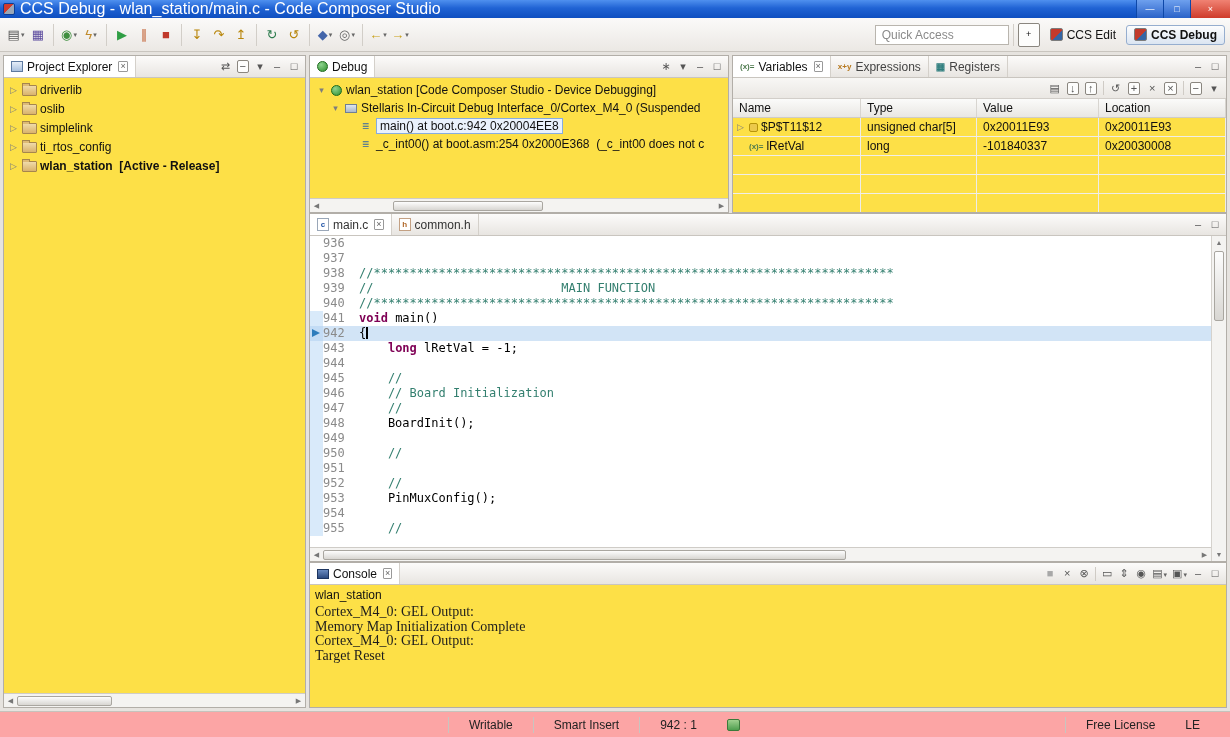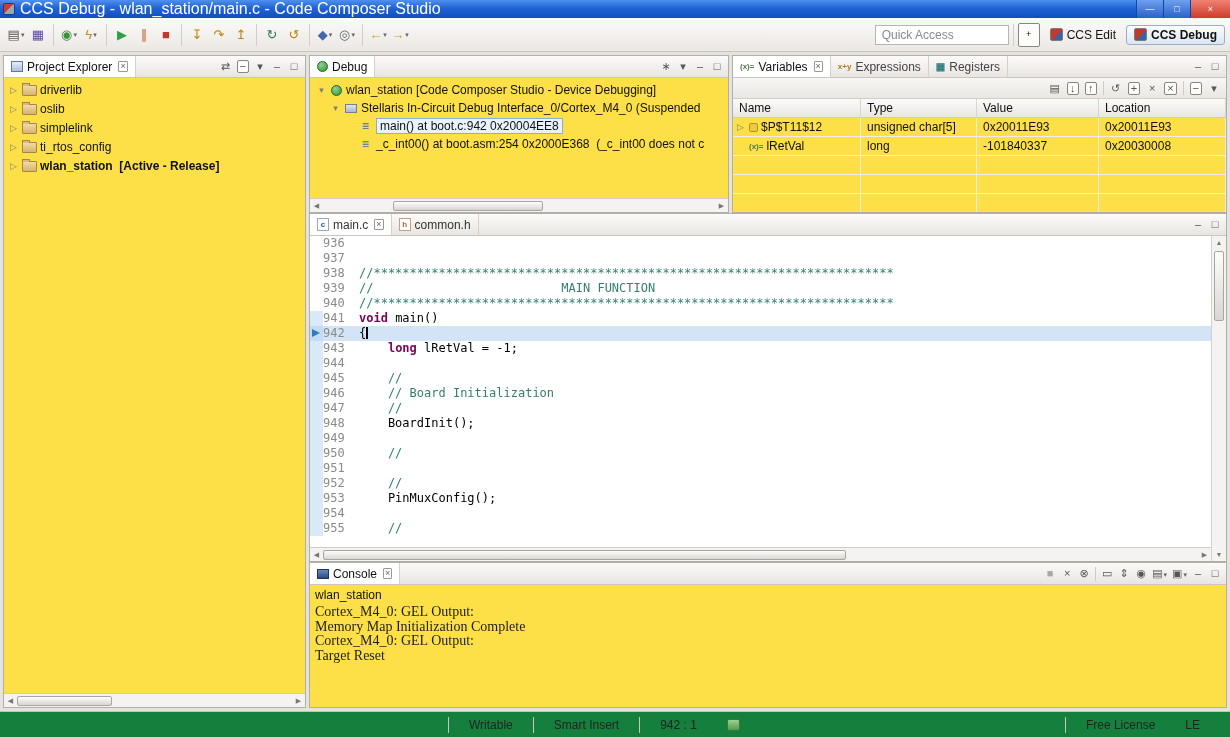--- a/index.html
+++ b/index.html
@@ -119,7 +119,7 @@
   .pe-icon{width:12px;height:11px;background:linear-gradient(#e6eef8,#a9c0de);border:1px solid #5e7aa0;flex:none}
 
   
-  .statusbar{height:26px;flex:none;display:flex;align-items:center;background:#15803d;border-top:1px solid #c6c2bc;color:#222}
+  .statusbar{height:26px;flex:none;display:flex;align-items:center;background:#fca5a5;border-top:1px solid #c6c2bc;color:#222}
   .sb-spacer{width:448px;flex:none}
   .sb-item{padding:0 20px;white-space:nowrap}
   .sb-sep{width:1px;height:16px;background:#c8c5c0;flex:none}

